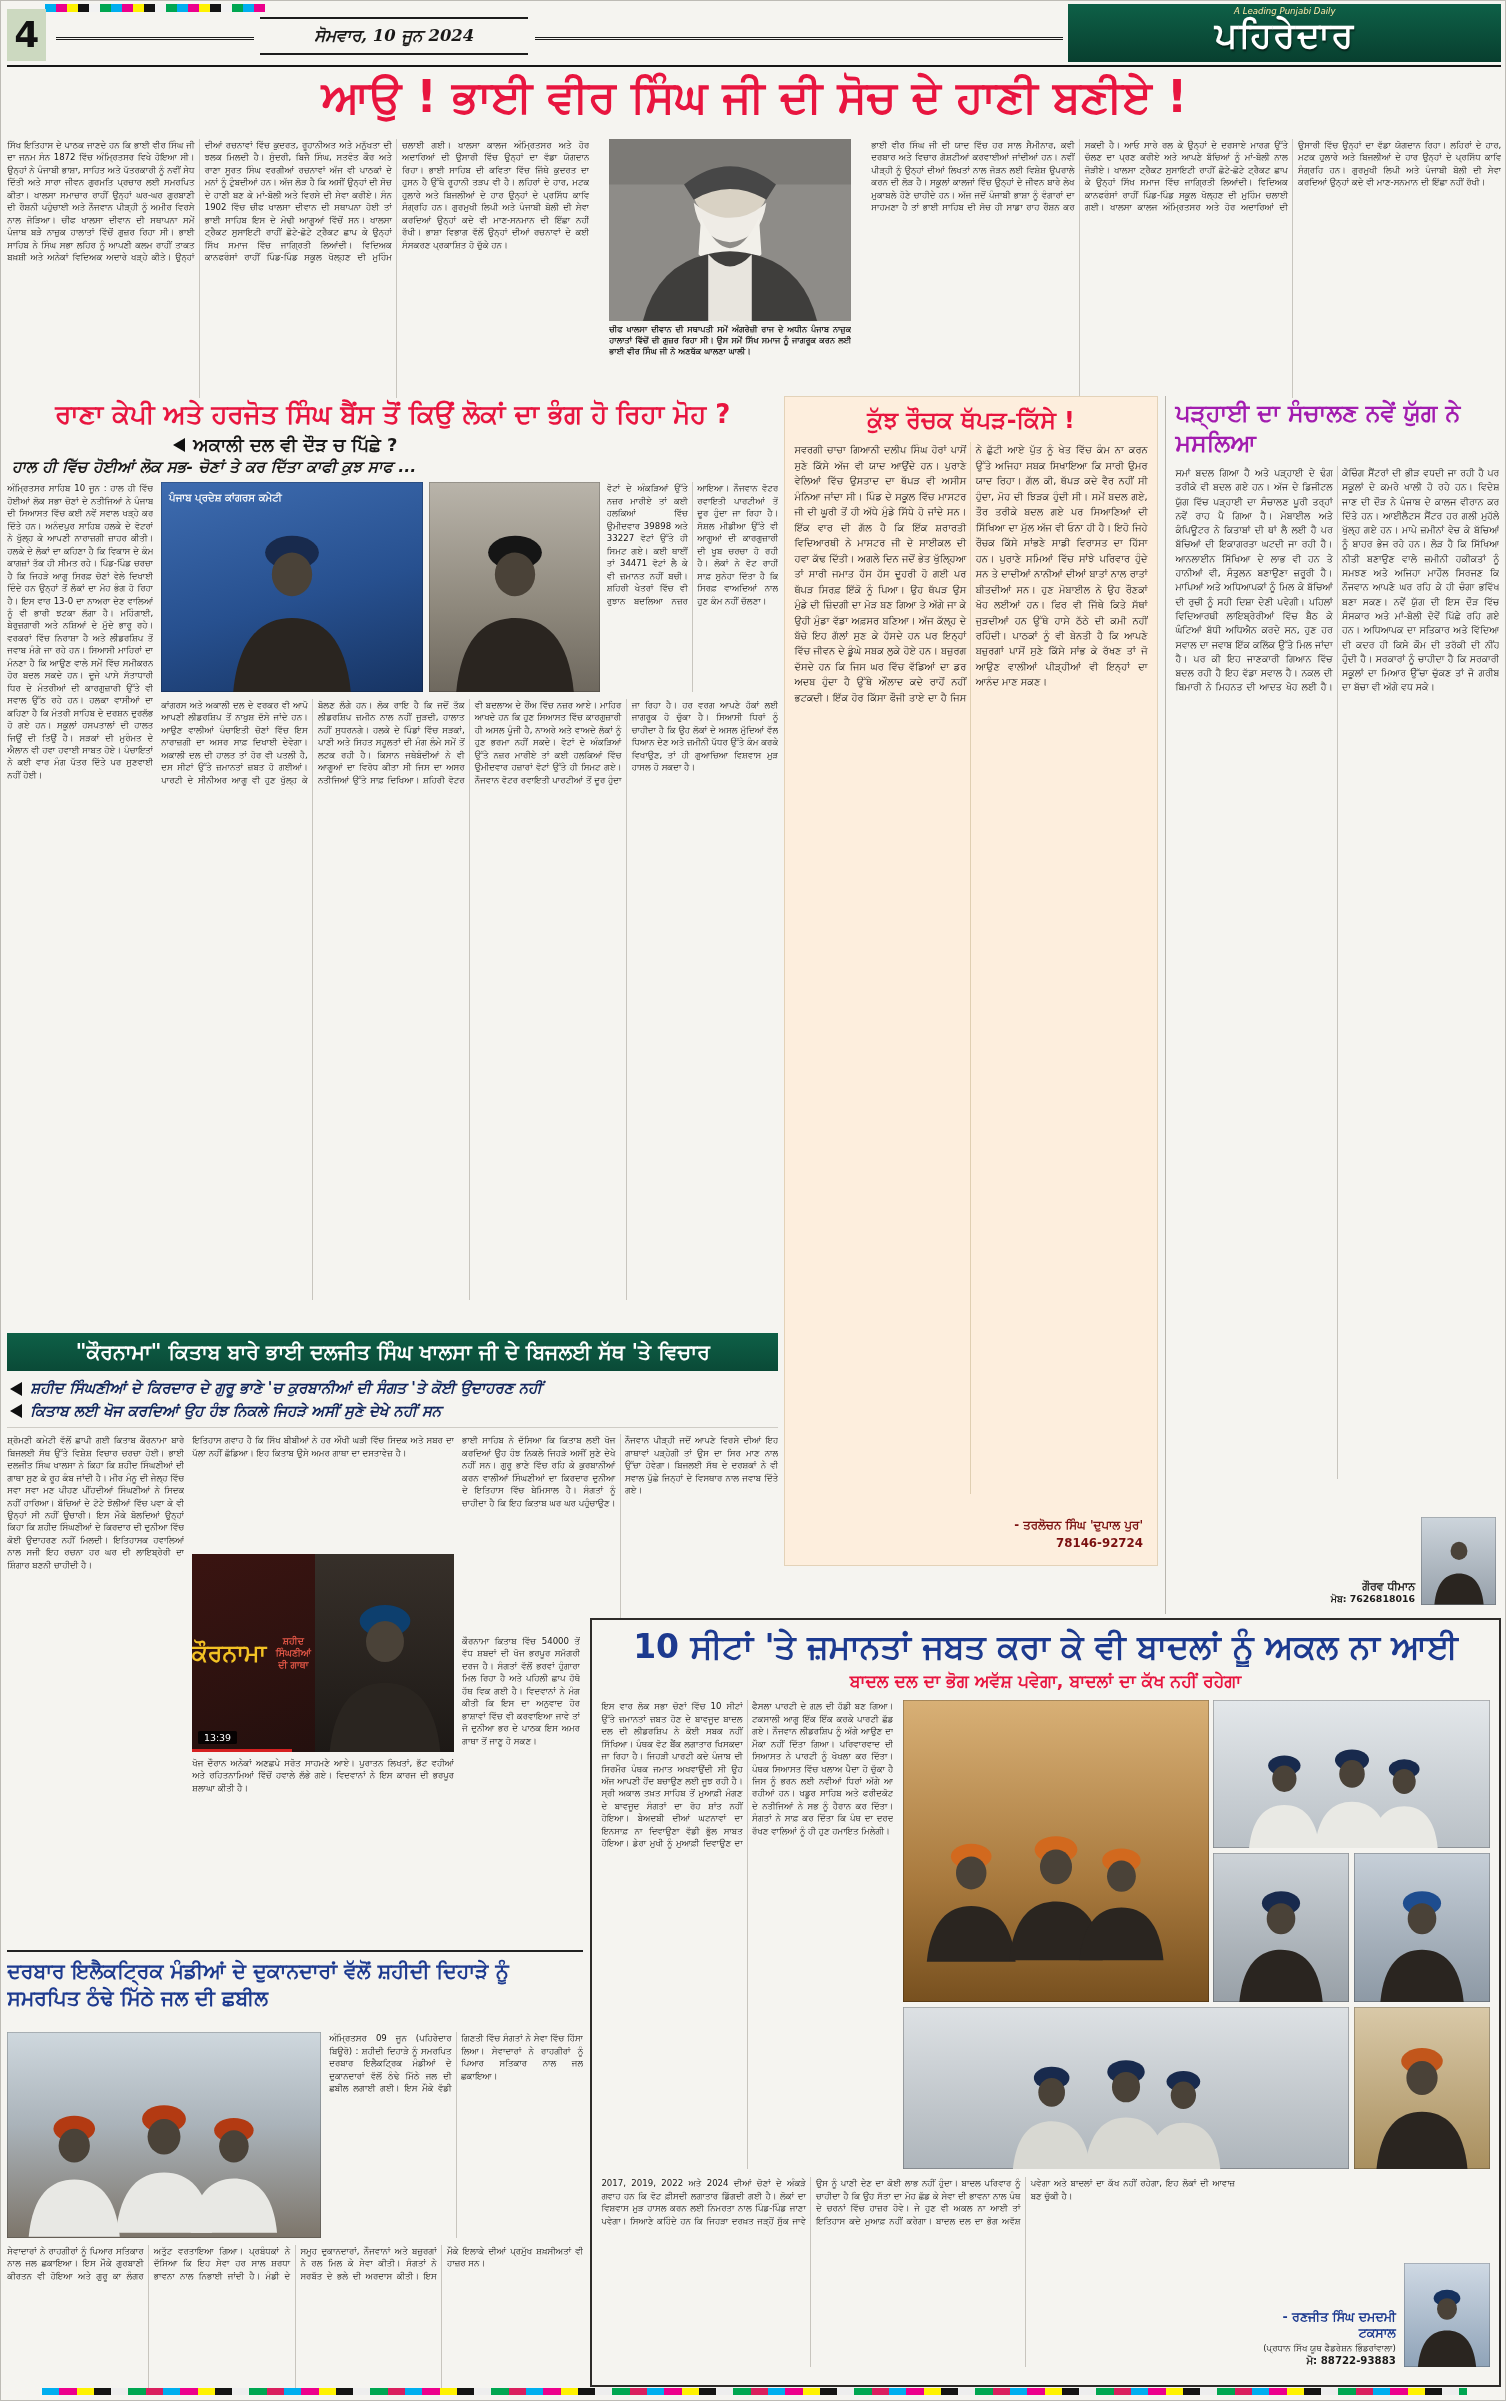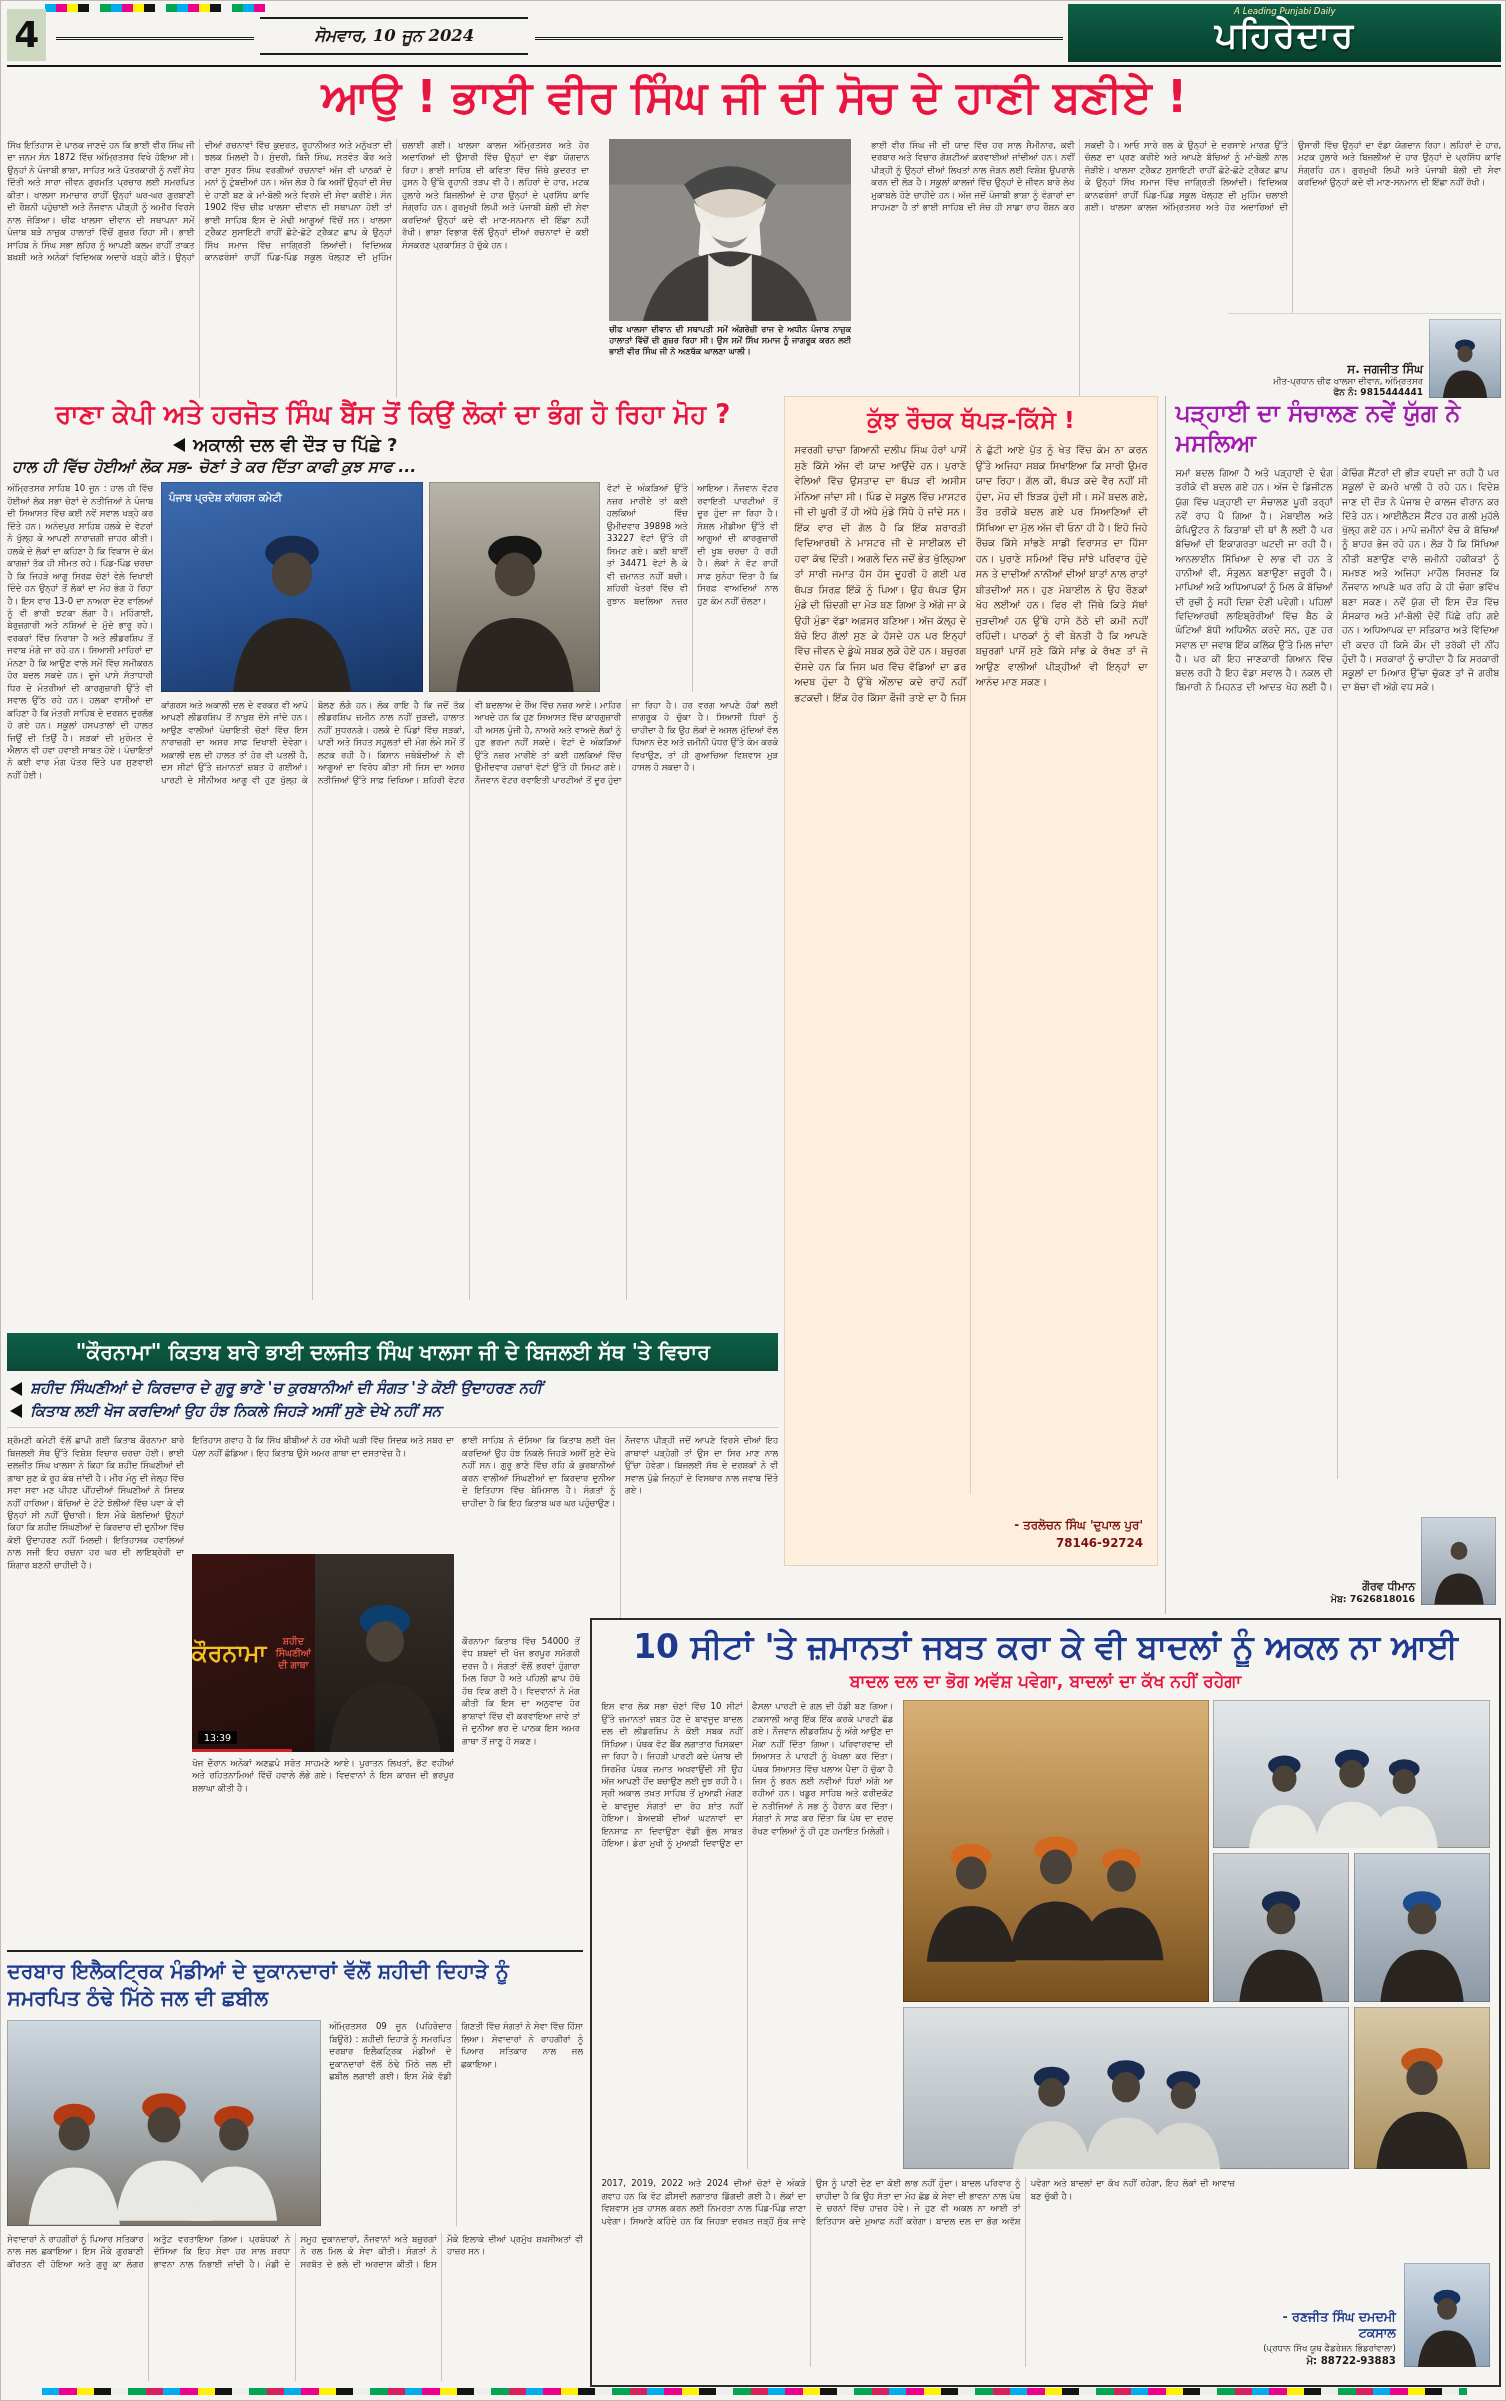--- a/index.html
+++ b/index.html
@@ -186,20 +186,6 @@
       </figure>
       <div class="lead-right-wrap">
         <div class="lead-right body-text cols-3">ਭਾਈ ਵੀਰ ਸਿੰਘ ਜੀ ਦੀ ਯਾਦ ਵਿੱਚ ਹਰ ਸਾਲ ਸੈਮੀਨਾਰ, ਕਵੀ ਦਰਬਾਰ ਅਤੇ ਵਿਚਾਰ ਗੋਸ਼ਟੀਆਂ ਕਰਵਾਈਆਂ ਜਾਂਦੀਆਂ ਹਨ। ਨਵੀਂ ਪੀੜ੍ਹੀ ਨੂੰ ਉਨ੍ਹਾਂ ਦੀਆਂ ਲਿਖਤਾਂ ਨਾਲ ਜੋੜਨ ਲਈ ਵਿਸ਼ੇਸ਼ ਉਪਰਾਲੇ ਕਰਨ ਦੀ ਲੋੜ ਹੈ। ਸਕੂਲਾਂ ਕਾਲਜਾਂ ਵਿੱਚ ਉਨ੍ਹਾਂ ਦੇ ਜੀਵਨ ਬਾਰੇ ਲੇਖ ਮੁਕਾਬਲੇ ਹੋਣੇ ਚਾਹੀਦੇ ਹਨ। ਅੱਜ ਜਦੋਂ ਪੰਜਾਬੀ ਭਾਸ਼ਾ ਨੂੰ ਵੰਗਾਰਾਂ ਦਾ ਸਾਹਮਣਾ ਹੈ ਤਾਂ ਭਾਈ ਸਾਹਿਬ ਦੀ ਸੋਚ ਹੀ ਸਾਡਾ ਰਾਹ ਰੌਸ਼ਨ ਕਰ ਸਕਦੀ ਹੈ। ਆਓ ਸਾਰੇ ਰਲ ਕੇ ਉਨ੍ਹਾਂ ਦੇ ਦਰਸਾਏ ਮਾਰਗ ਉੱਤੇ ਚੱਲਣ ਦਾ ਪ੍ਰਣ ਕਰੀਏ ਅਤੇ ਆਪਣੇ ਬੱਚਿਆਂ ਨੂੰ ਮਾਂ-ਬੋਲੀ ਨਾਲ ਜੋੜੀਏ। ਖਾਲਸਾ ਟ੍ਰੈਕਟ ਸੁਸਾਇਟੀ ਰਾਹੀਂ ਛੋਟੇ-ਛੋਟੇ ਟ੍ਰੈਕਟ ਛਾਪ ਕੇ ਉਨ੍ਹਾਂ ਸਿੱਖ ਸਮਾਜ ਵਿੱਚ ਜਾਗ੍ਰਿਤੀ ਲਿਆਂਦੀ। ਵਿਦਿਅਕ ਕਾਨਫਰੰਸਾਂ ਰਾਹੀਂ ਪਿੰਡ-ਪਿੰਡ ਸਕੂਲ ਖੋਲ੍ਹਣ ਦੀ ਮੁਹਿੰਮ ਚਲਾਈ ਗਈ। ਖਾਲਸਾ ਕਾਲਜ ਅੰਮ੍ਰਿਤਸਰ ਅਤੇ ਹੋਰ ਅਦਾਰਿਆਂ ਦੀ ਉਸਾਰੀ ਵਿੱਚ ਉਨ੍ਹਾਂ ਦਾ ਵੱਡਾ ਯੋਗਦਾਨ ਰਿਹਾ। ਲਹਿਰਾਂ ਦੇ ਹਾਰ, ਮਟਕ ਹੁਲਾਰੇ ਅਤੇ ਬਿਜਲੀਆਂ ਦੇ ਹਾਰ ਉਨ੍ਹਾਂ ਦੇ ਪ੍ਰਸਿੱਧ ਕਾਵਿ ਸੰਗ੍ਰਹਿ ਹਨ। ਗੁਰਮੁਖੀ ਲਿਪੀ ਅਤੇ ਪੰਜਾਬੀ ਬੋਲੀ ਦੀ ਸੇਵਾ ਕਰਦਿਆਂ ਉਨ੍ਹਾਂ ਕਦੇ ਵੀ ਮਾਣ-ਸਨਮਾਨ ਦੀ ਇੱਛਾ ਨਹੀਂ ਰੱਖੀ।</div>
-        <div class="lead-author">
-          <div class="la-text">
-            <div class="la-name">ਸ. ਜਗਜੀਤ ਸਿੰਘ</div>
-            <div class="la-title">ਮੀਤ-ਪ੍ਰਧਾਨ ਚੀਫ ਖਾਲਸਾ ਦੀਵਾਨ, ਅੰਮ੍ਰਿਤਸਰ</div>
-            <div class="la-phone">ਫੋਨ ਨੰ: 9815444441</div>
-          </div>
-          <div class="photo ph-author">
-            <svg class="sil" viewBox="0 0 100 100">
-                <ellipse class="t" cx="50" cy="17" rx="16" ry="10"></ellipse>
-                <ellipse class="f" cx="50" cy="30" rx="12" ry="13"></ellipse>
-                <path class="b" d="M15 100c3-32 17-44 35-44s32 12 35 44Z"></path>
-              </svg>
-          </div>
-        </div>
       </div>
     </div>
   </section>

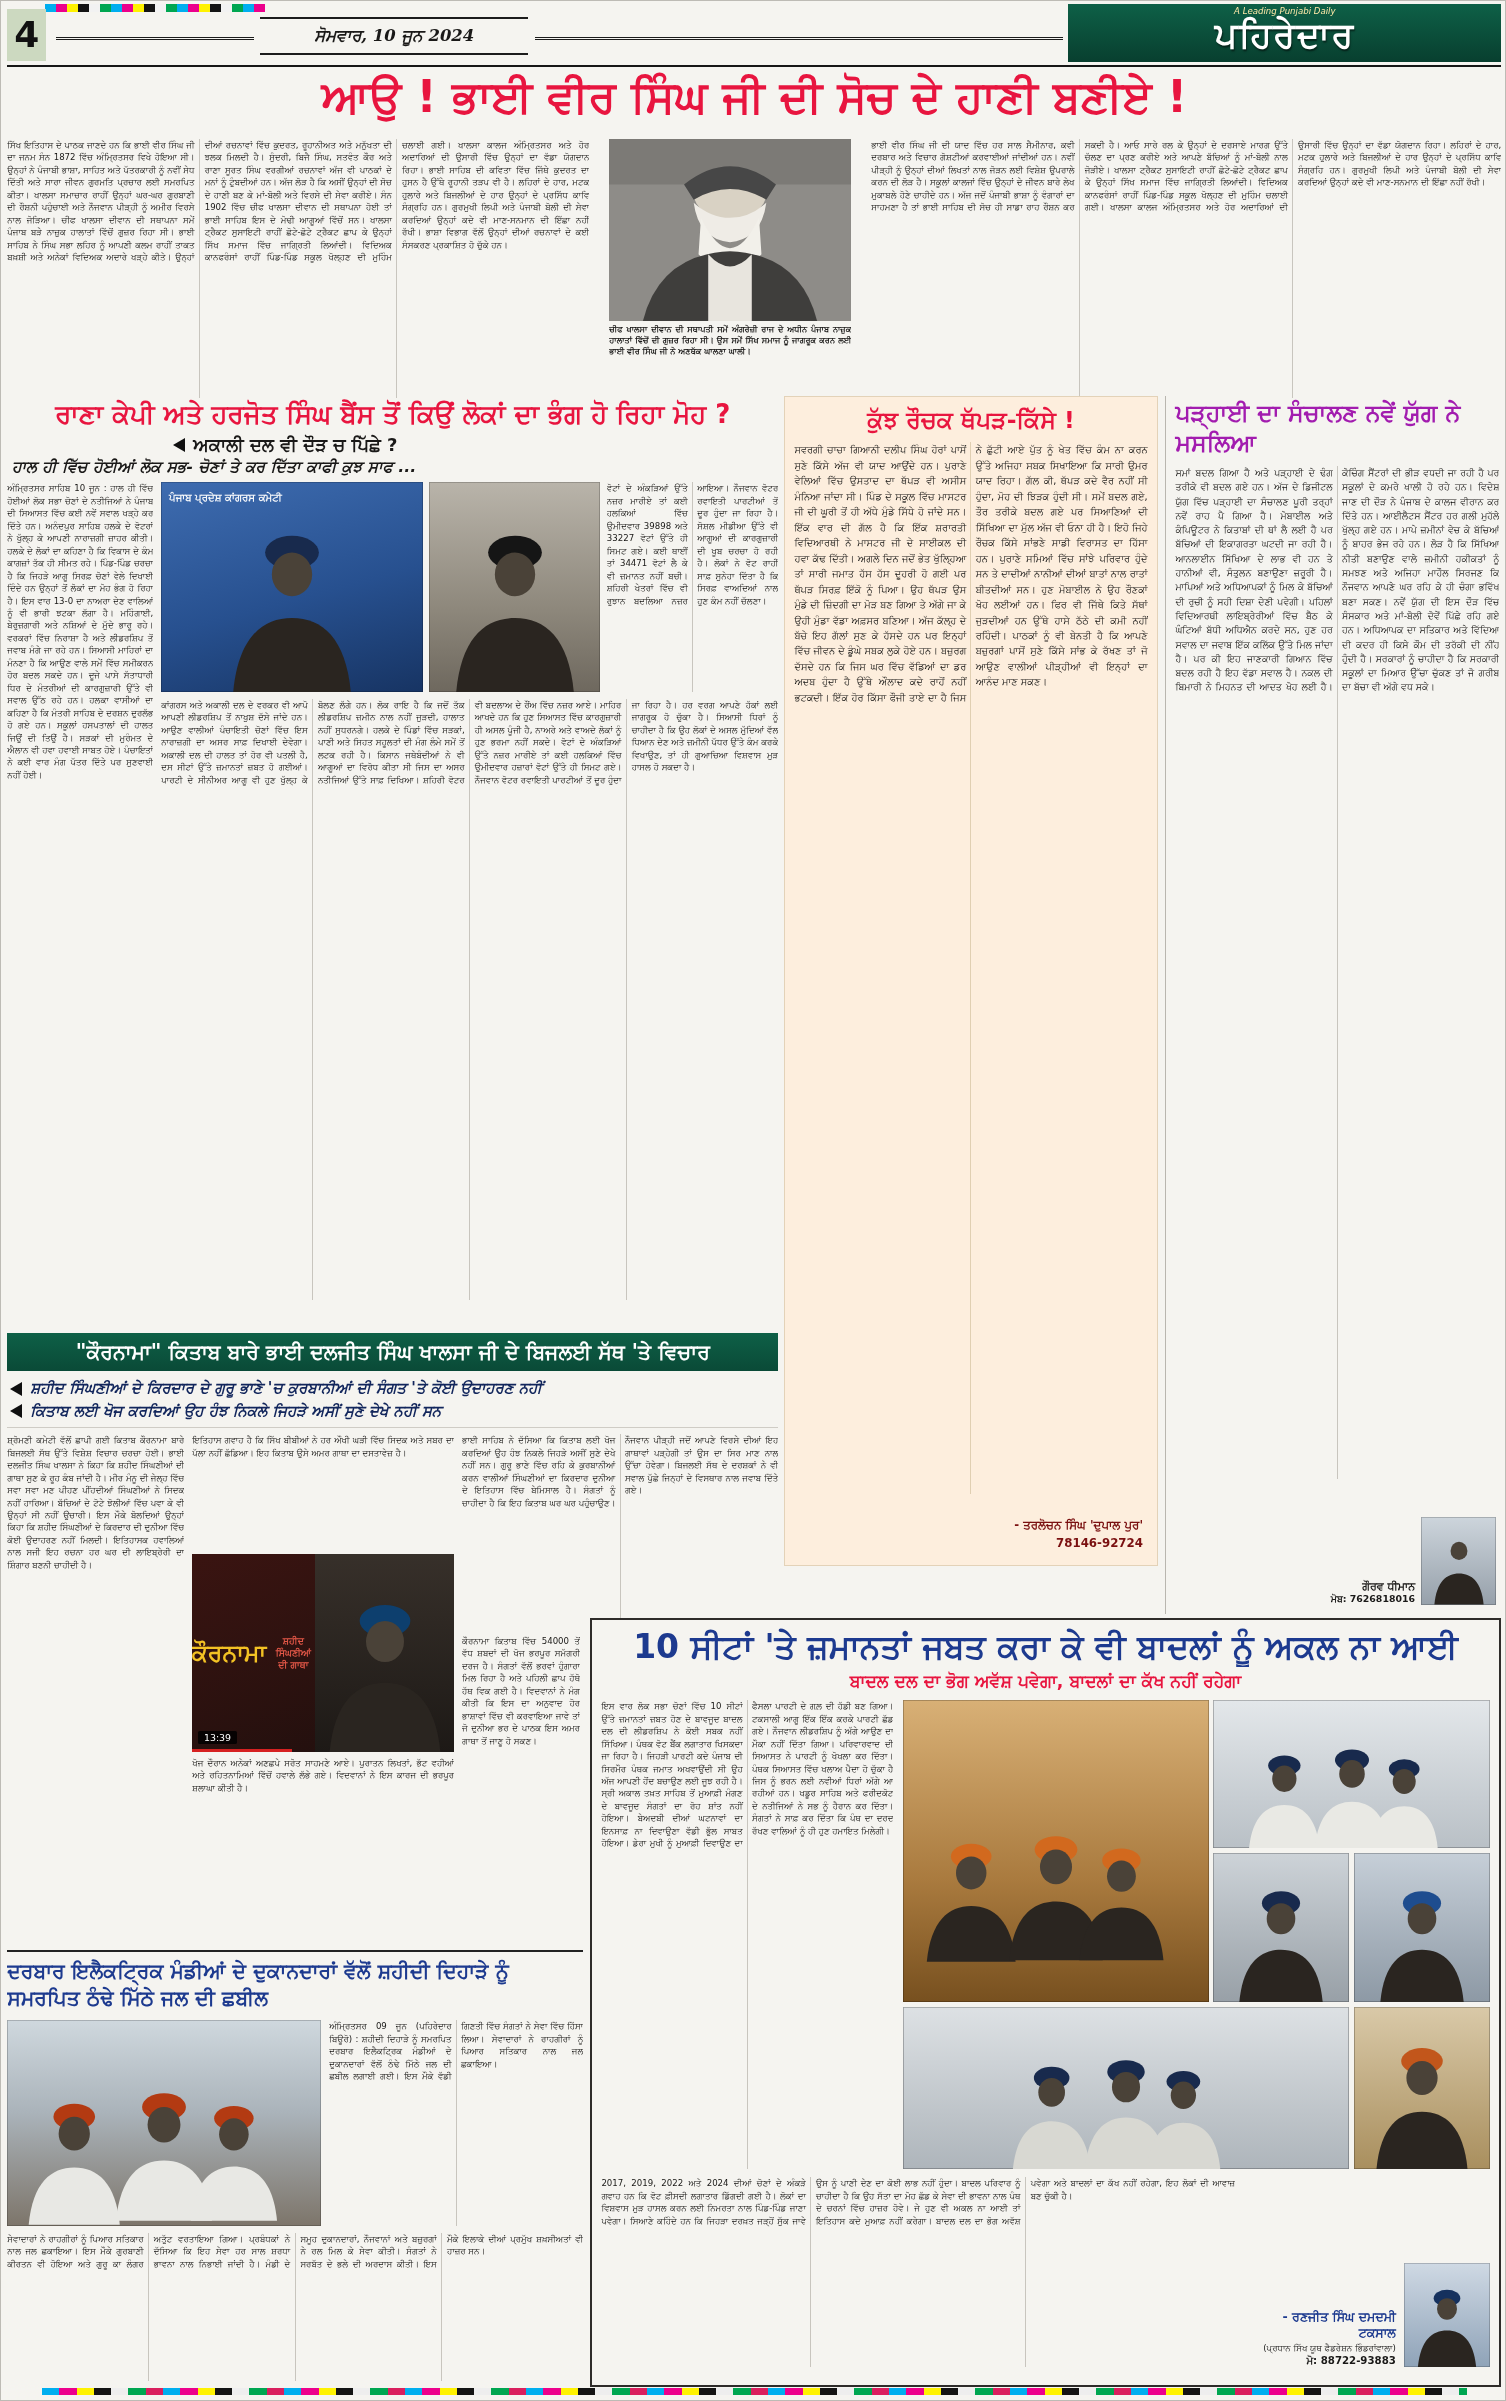--- a/index.html
+++ b/index.html
@@ -107,7 +107,7 @@
 
   
   .chhabeel{position:absolute;left:6.3px;top:1949px;width:576px;height:436px;border-top:2.4px solid #222;padding-top:6.3px}
-  .chha-headline{color:#1d3a8f;font-size:20.4px;font-weight:800;line-height:1.3;margin-bottom:9px;overflow:hidden;max-height:57px}
+  .chha-headline{color:#1d3a8f;font-size:20.4px;font-weight:800;line-height:1.3;margin-bottom:21px;overflow:hidden;max-height:57px}
   .chha-row{display:flex;gap:7.9px;height:206px}
   .ph-chhabeel{width:314px;background:linear-gradient(180deg,#cfd8de 0%,#aab3ba 45%,#7d756a 100%)}
   .ph-chhabeel .sil .b{fill:#e8e8e4}.ph-chhabeel .sil .t{fill:#b33a12}

